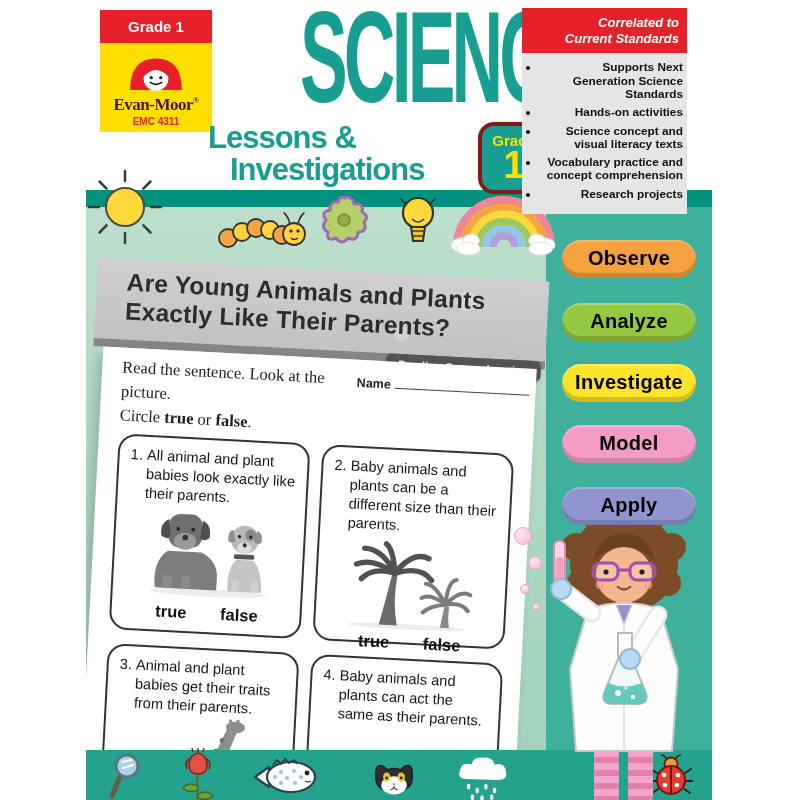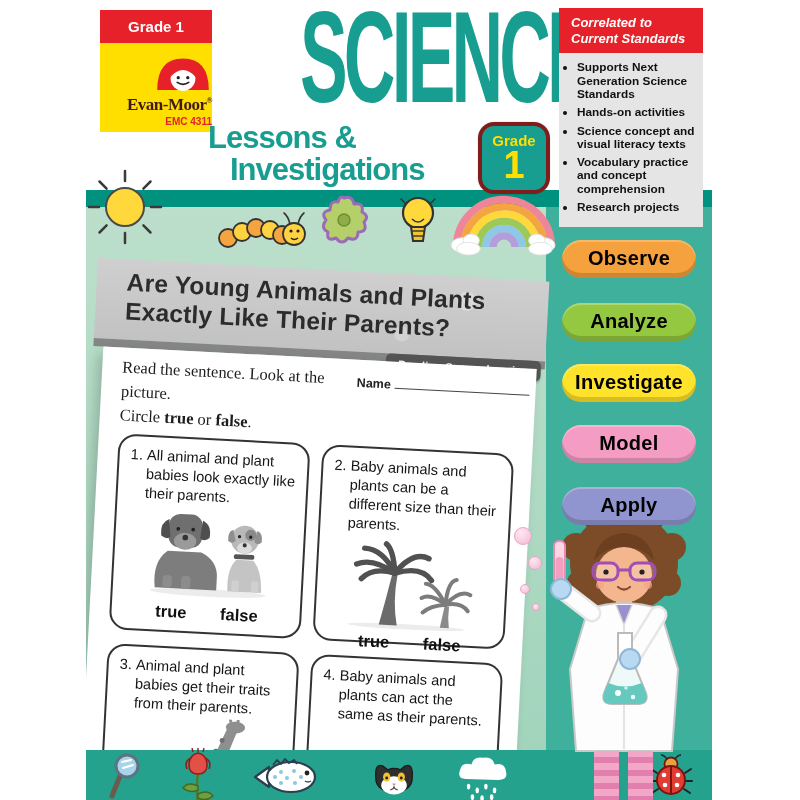--- a/index.html
+++ b/index.html
@@ -23,7 +23,7 @@
   .grade-badge .gb-label{color:#FFDF00;font-weight:bold;font-size:15px;margin-top:6px;}
   .grade-badge .gb-num{color:#FFDF00;font-weight:bold;font-size:38px;line-height:.85;}
 
-  .correlated{position:absolute;left:473px;top:8px;width:144px;z-index:9;}
+  .correlated{position:absolute;left:436px;top:8px;width:165px;z-index:9;text-align:right;}
   .corr-head{background:#E62129;color:#fff;font-weight:bold;font-style:italic;font-size:13px;line-height:1.2;padding:7px 8px 7px 12px;}
   .corr-body{background:#e5e5e5;padding:8px 4px 8px 2px;min-height:120px;}
   .corr-body ul{margin:0;padding-left:16px;}

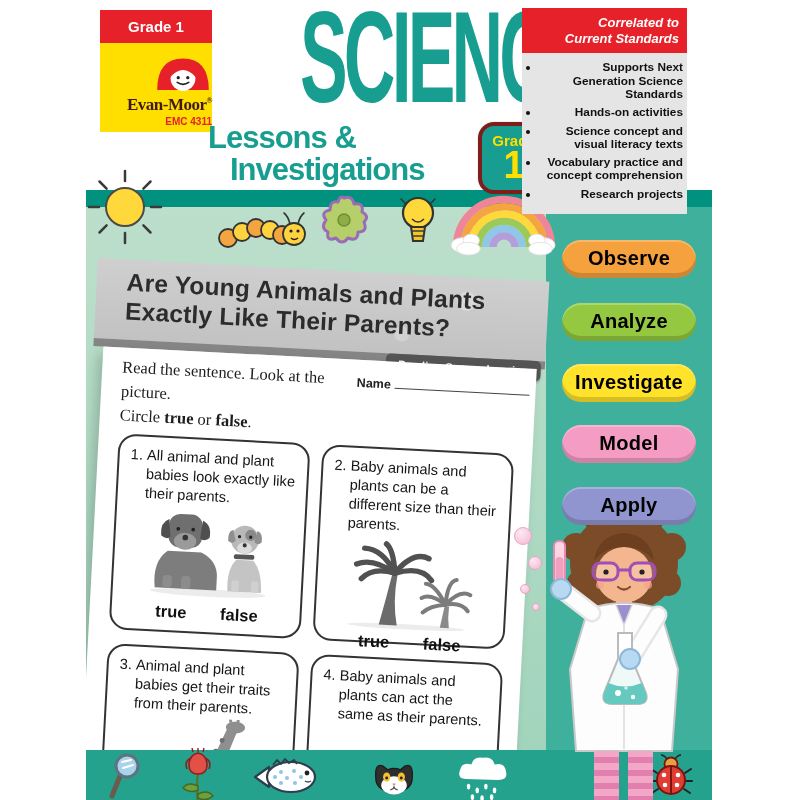--- a/index.html
+++ b/index.html
@@ -9,7 +9,7 @@
   
   .grade-flag{position:absolute;left:14px;top:10px;width:112px;z-index:9;}
   .flag-red{background:#E62129;color:#fff;font-weight:bold;font-size:15px;text-align:center;padding:8px 0;}
-  .flag-yellow{background:#FFDF00;text-align:right;padding:6px 0 5px;}
+  .flag-yellow{background:#FFDF00;text-align:center;padding:6px 0 5px;}
   .logo-name{font-family:"Liberation Serif",serif;font-weight:bold;font-size:17px;color:#3f1a16;letter-spacing:-.5px;}
   .logo-name sup{font-size:8px;}
   .logo-emc{color:#E62129;font-size:10px;font-weight:bold;margin-top:1px;}

